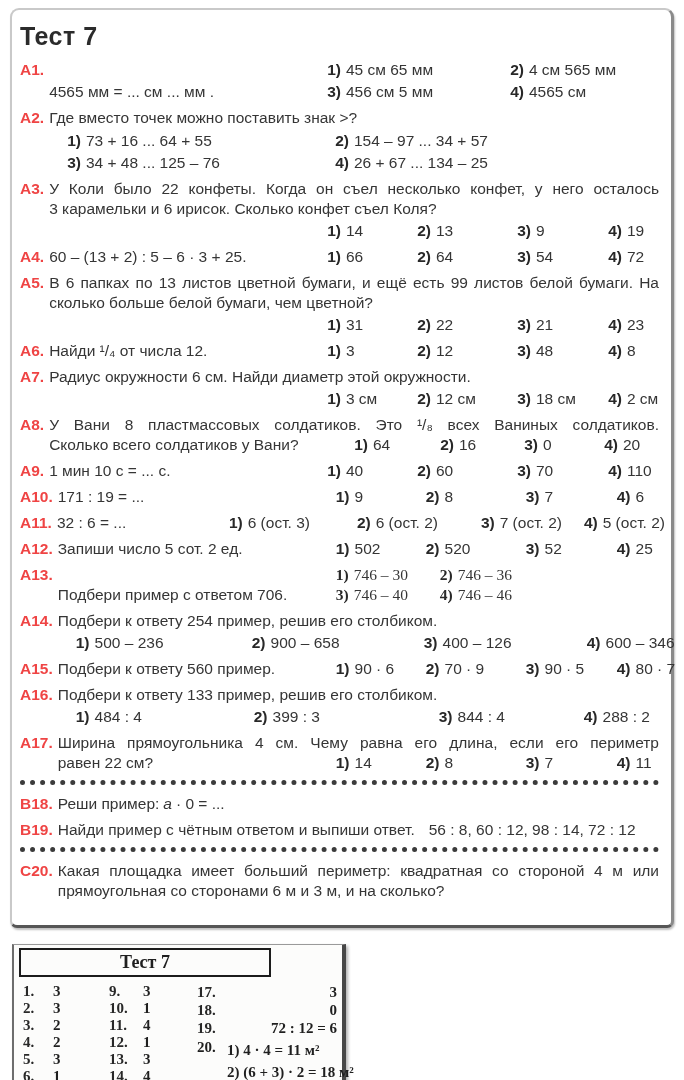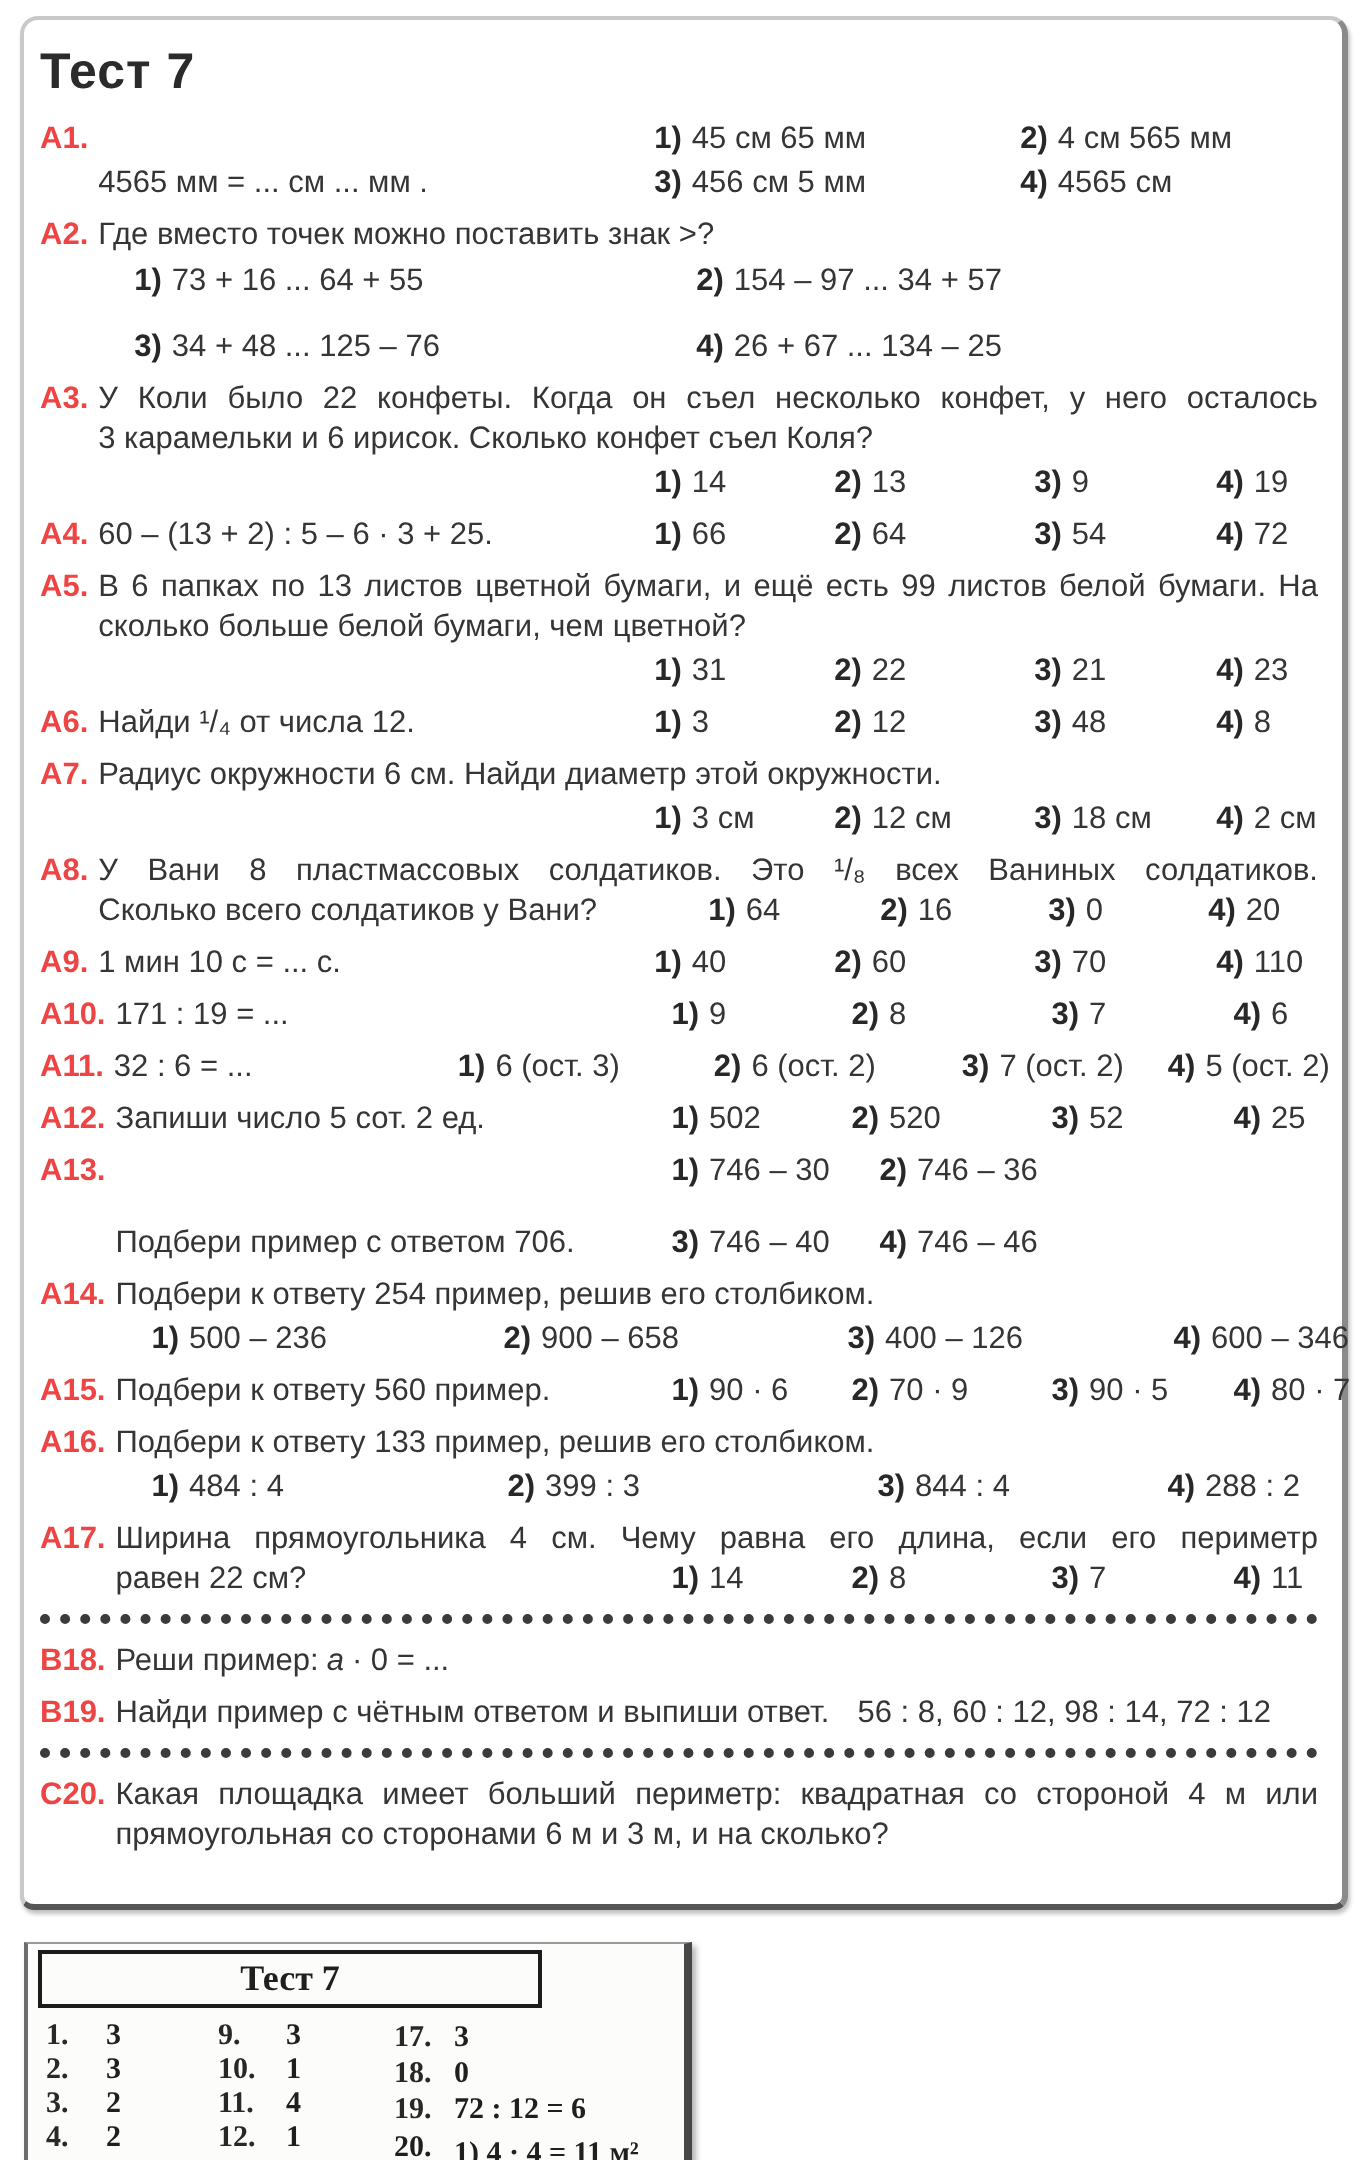--- a/index.html
+++ b/index.html
@@ -48,7 +48,7 @@
   .g4.tight{ grid-template-columns: 86px 84px 80px auto; }
   .gA11    { flex:1; display:grid; grid-template-columns: 128px 124px 103px auto; }
   .g2x2r   { flex:1; display:grid; grid-template-columns: 183px auto; row-gap: 2px; }
-  .g2x2i   { display:grid; grid-template-columns: 268px auto; row-gap: 2px; padding-left: 18px; margin-top: 3px; gap: 13px; }
+  .g2x2i   { display:grid; grid-template-columns: 268px auto; row-gap: 2px; padding-left: 18px; margin-top: 3px; }
   .gPairs  { flex:1; display:grid; grid-template-columns: 104px auto; row-gap: 16px; }
   .optrow4 { margin-left: 278px; display:grid; grid-template-columns: 90px 100px 91px auto; margin-top: 2px; }
   .gSp14   { display:grid; grid-template-columns: 176px 172px 163px auto; padding-left: 18px; margin-top: 2px; }

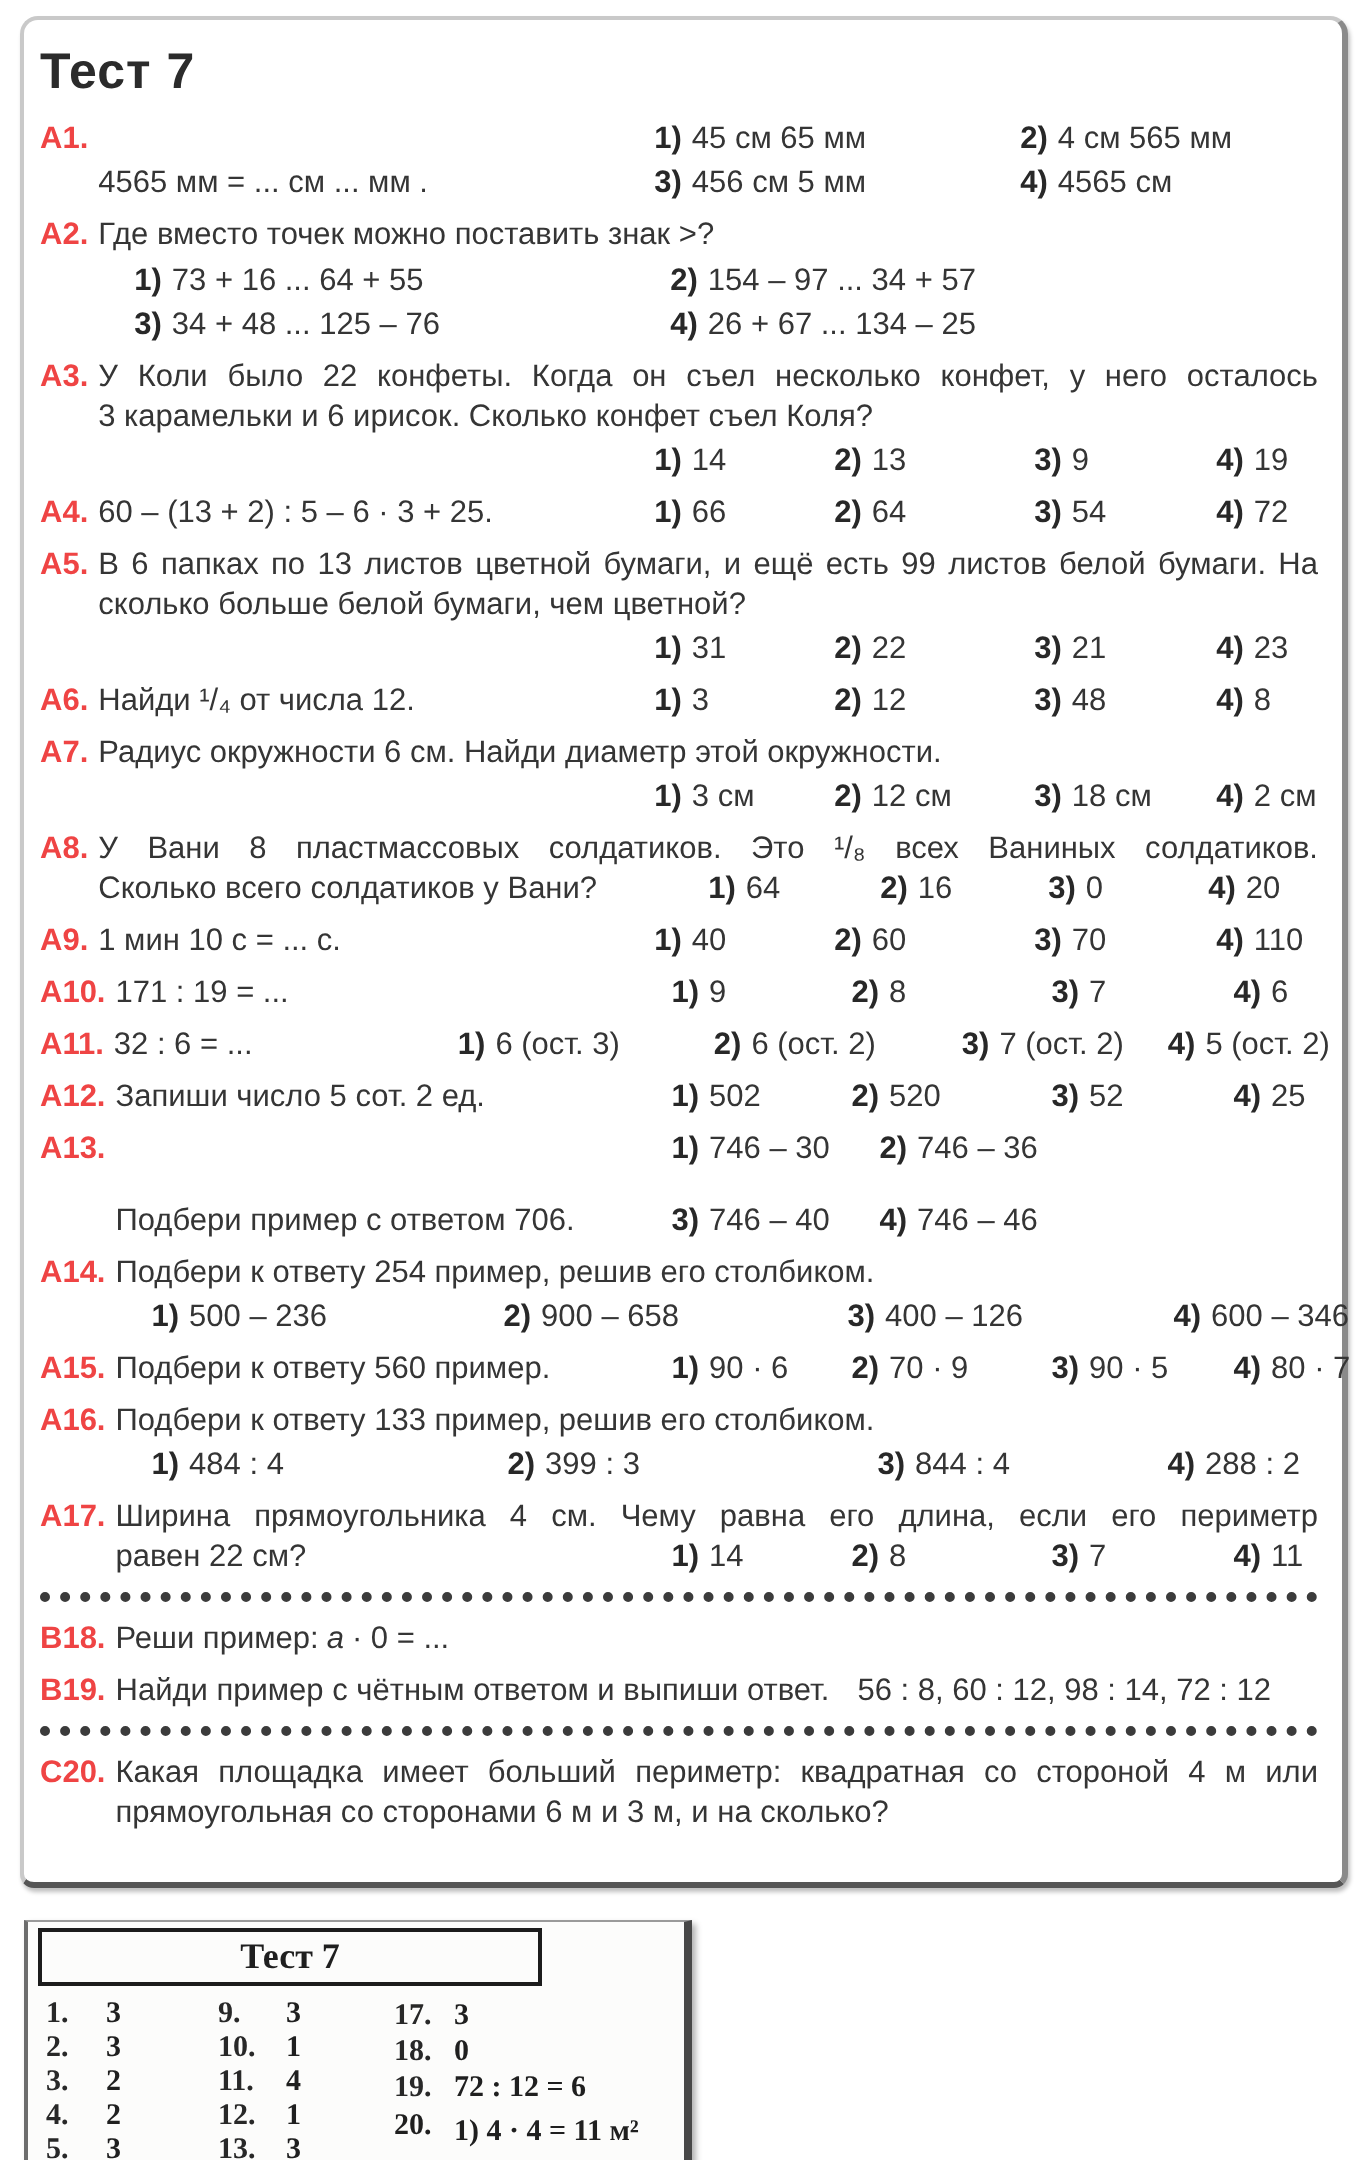--- a/index.html
+++ b/index.html
@@ -49,7 +49,7 @@
   .gA11    { flex:1; display:grid; grid-template-columns: 128px 124px 103px auto; }
   .g2x2r   { flex:1; display:grid; grid-template-columns: 183px auto; row-gap: 2px; }
   .g2x2i   { display:grid; grid-template-columns: 268px auto; row-gap: 2px; padding-left: 18px; margin-top: 3px; }
-  .gPairs  { flex:1; display:grid; grid-template-columns: 104px auto; row-gap: 16px; }
+  .gPairs  { flex:1; display:grid; grid-template-columns: 104px auto; row-gap: 0; font-family: Liberation Serif, serif; }
   .optrow4 { margin-left: 278px; display:grid; grid-template-columns: 90px 100px 91px auto; margin-top: 2px; }
   .gSp14   { display:grid; grid-template-columns: 176px 172px 163px auto; padding-left: 18px; margin-top: 2px; }
   .gSp16   { display:grid; grid-template-columns: 178px 185px 145px auto; padding-left: 18px; margin-top: 2px; }

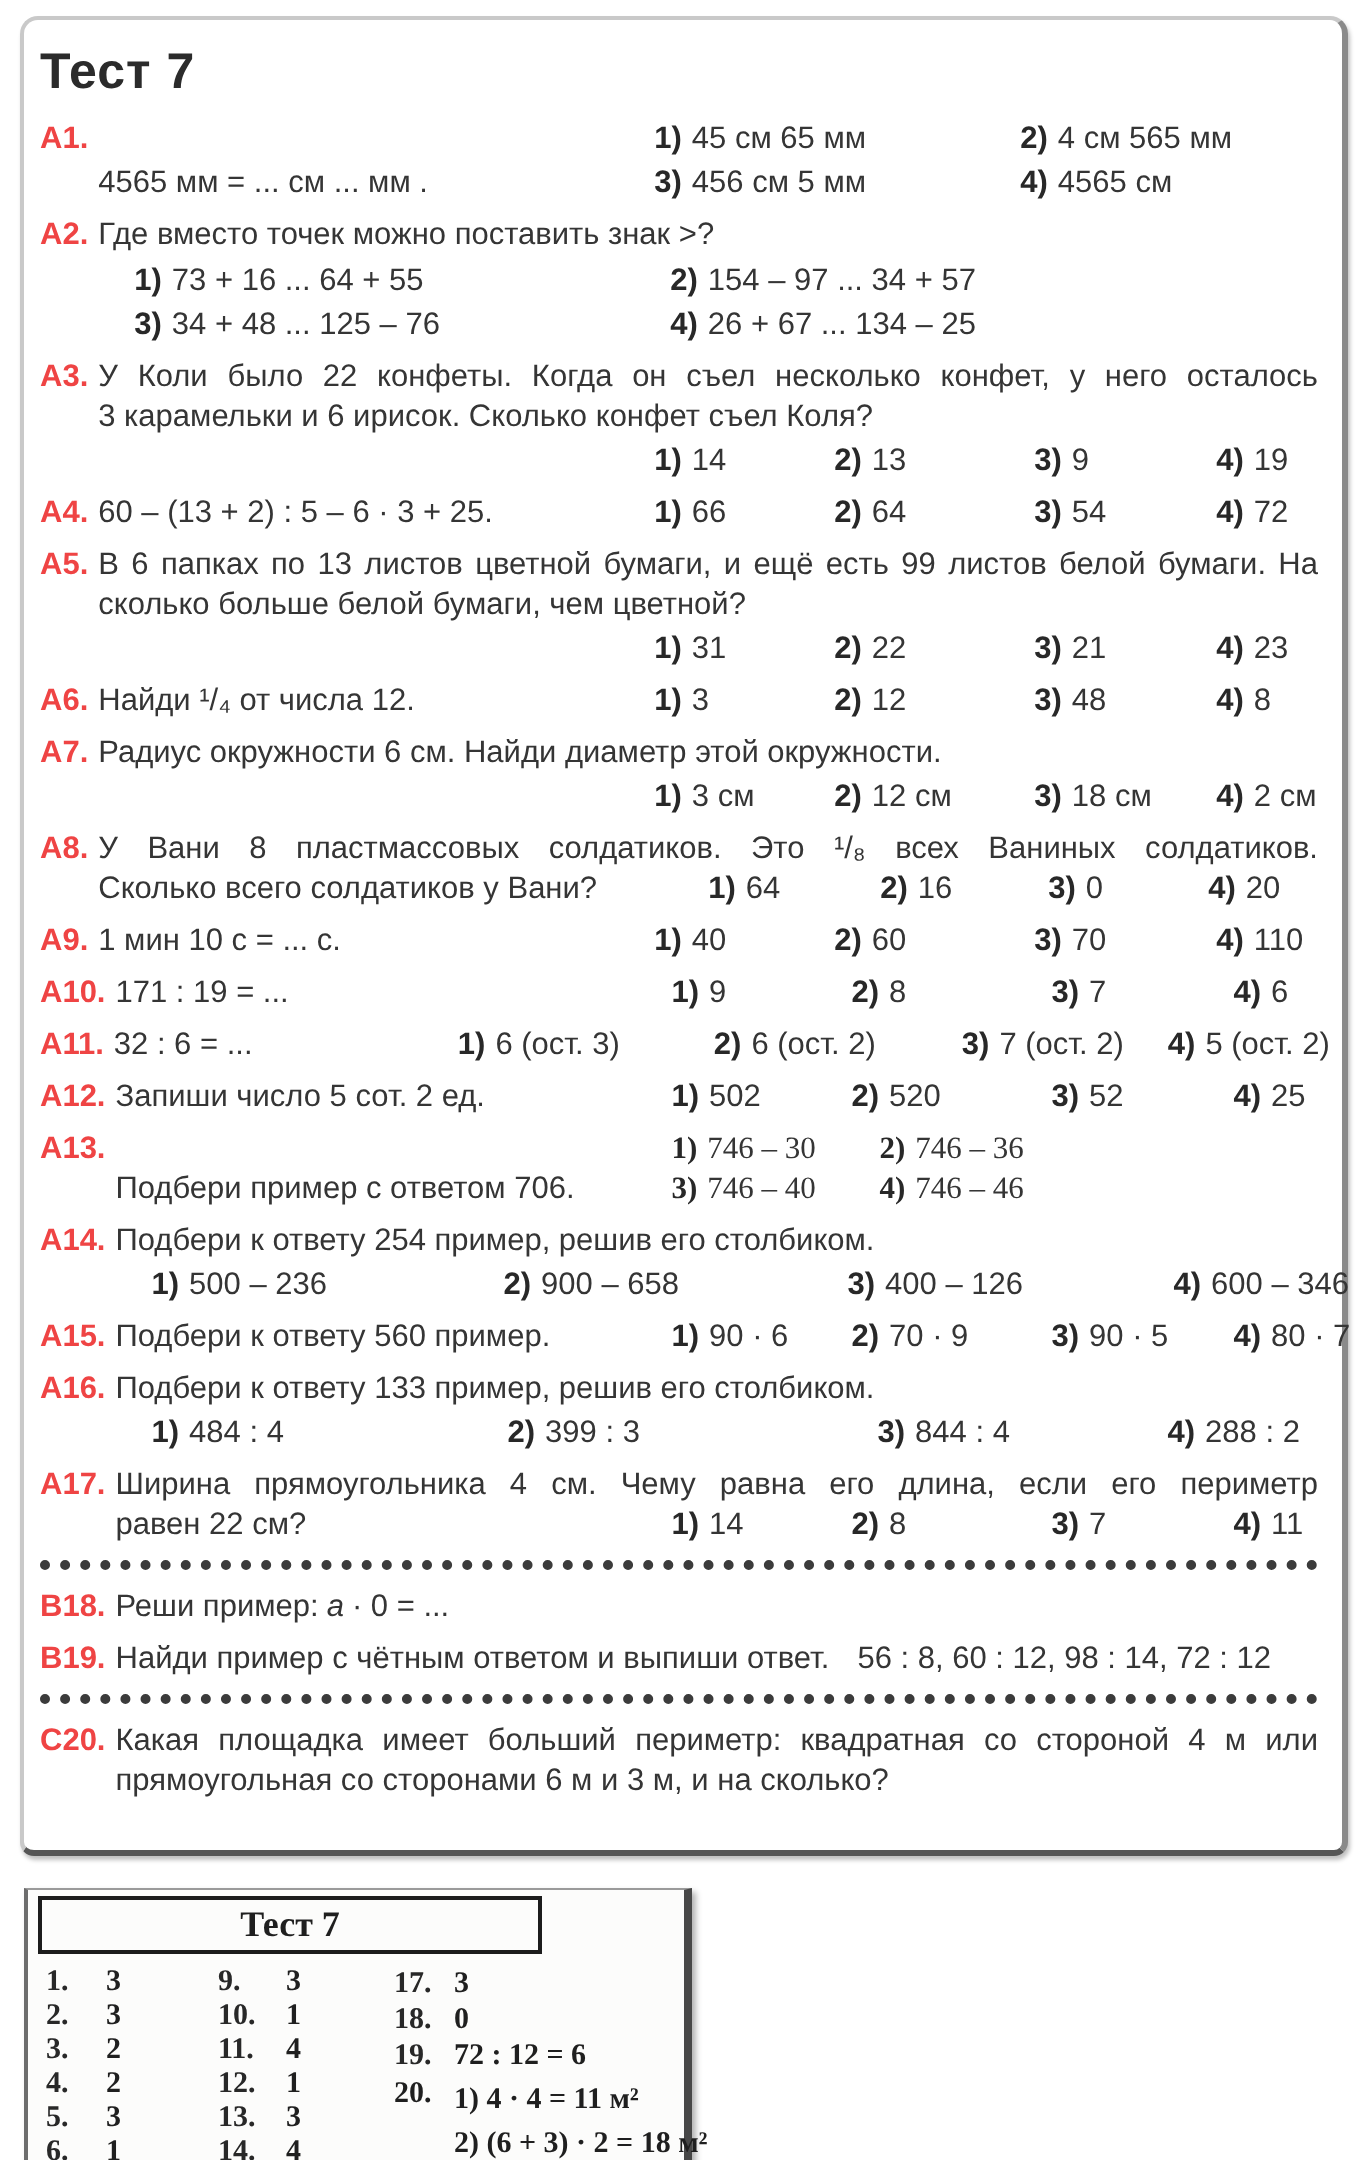--- a/index.html
+++ b/index.html
@@ -95,7 +95,7 @@
   .ak-c1 .opt b { width: 30px; margin:0; font-weight:700; }
   .ak-c2 .opt b { width: 34px; margin:0; }
   .ak-col3 { flex:1; min-width:0; }
-  .ak-c3 .opt { display:flex; line-height: 18px; }
+  .ak-c3 .opt { display:flex; line-height: 18px; justify-content: space-between; }
   .ak-c3 .opt b { width: 30px; margin:0; }
   .ak20row { display:flex; margin-top: 2px; }
   .ak20row > b { width: 30px; flex-shrink:0; }

